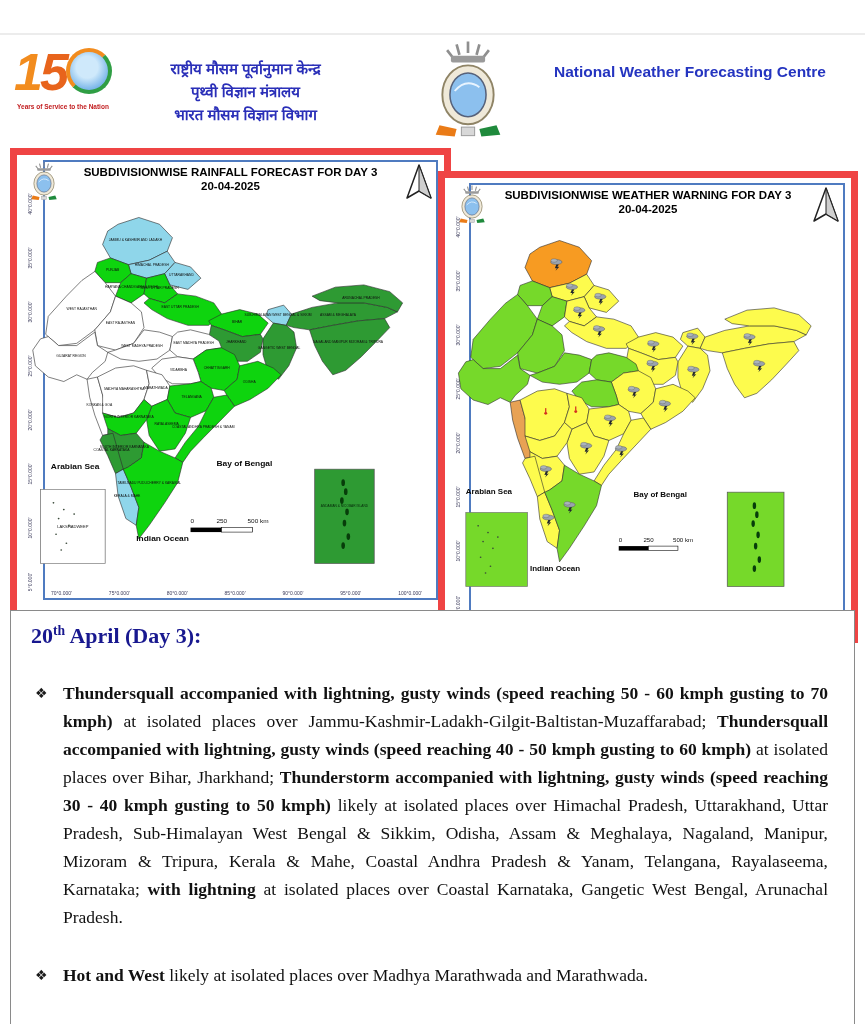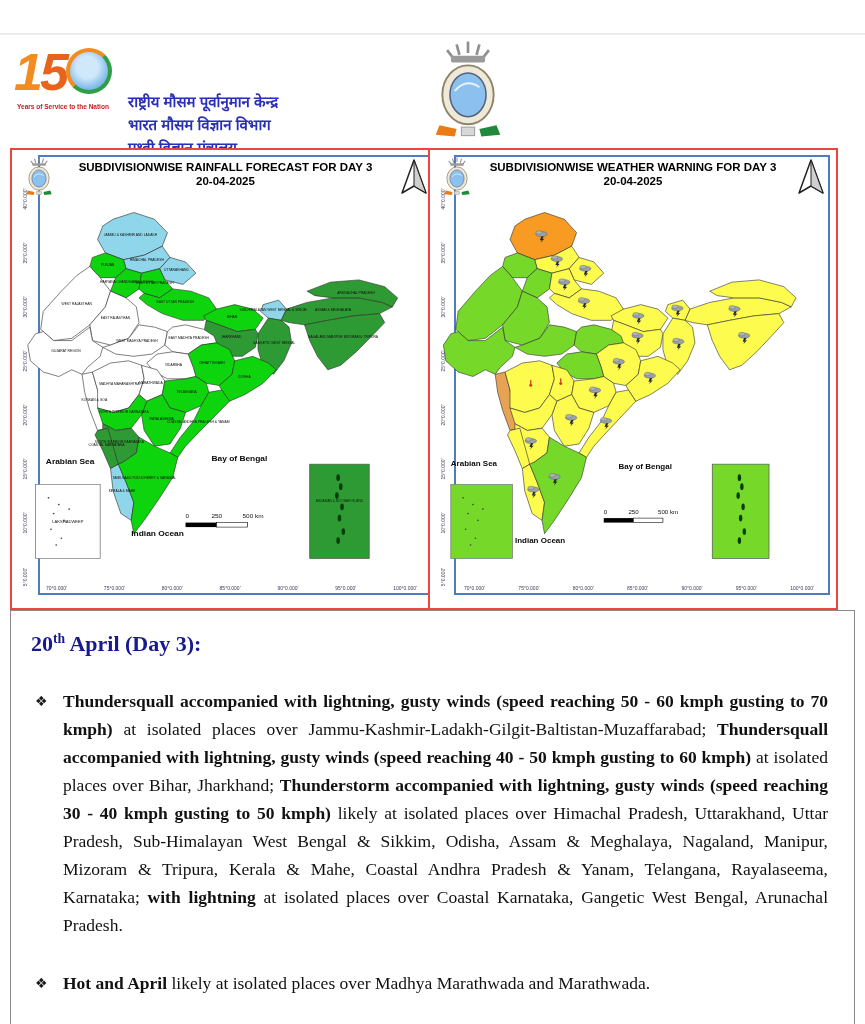--- a/index.html
+++ b/index.html
@@ -17,8 +17,8 @@
       background:radial-gradient(circle at 45% 40%, #cfe9fb 0 35%, #7fb9ea 70%, #4f93d4 100%);
       border:4px solid;border-color:#f28c1e #2f9e44 #2f9e44 #f28c1e;vertical-align:-4px;}
   .logo150 .tagline{font-size:6.5px;font-weight:bold;color:#c21d1f;margin-top:2px;line-height:8px;}
-  .org-hindi{position:absolute;left:128px;top:22px;width:235px;text-align:left;
-      color:#2a2fb8;font-weight:bold;font-size:15px;line-height:23px;margin-top:33px;}
+  .org-hindi{position:absolute;left:128px;top:22px;width:235px;text-align:center;
+      color:#2a2fb8;font-weight:bold;font-size:15px;line-height:23px;}
   .emblem-box{position:absolute;left:430px;top:4px;width:76px;height:104px;}
   .org-english{position:absolute;right:0px;top:26px;width:350px;text-align:center;
       color:#2434c0;font-weight:bold;font-size:15.5px;line-height:21px;}

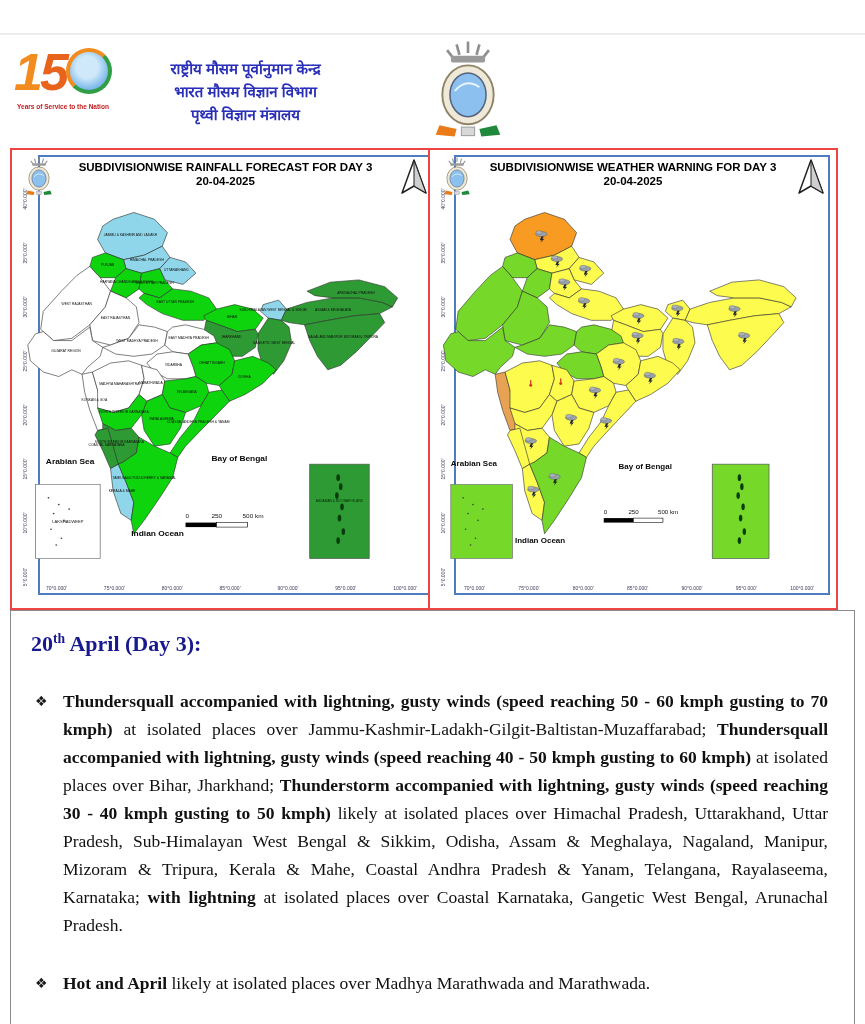--- a/index.html
+++ b/index.html
@@ -92,6 +92,7 @@
         <use href="#imd-emblem"></use>
       </svg>
     <div class="org-english">
+      <div>National Weather Forecasting Centre</div>
     </div>
   </div>
 

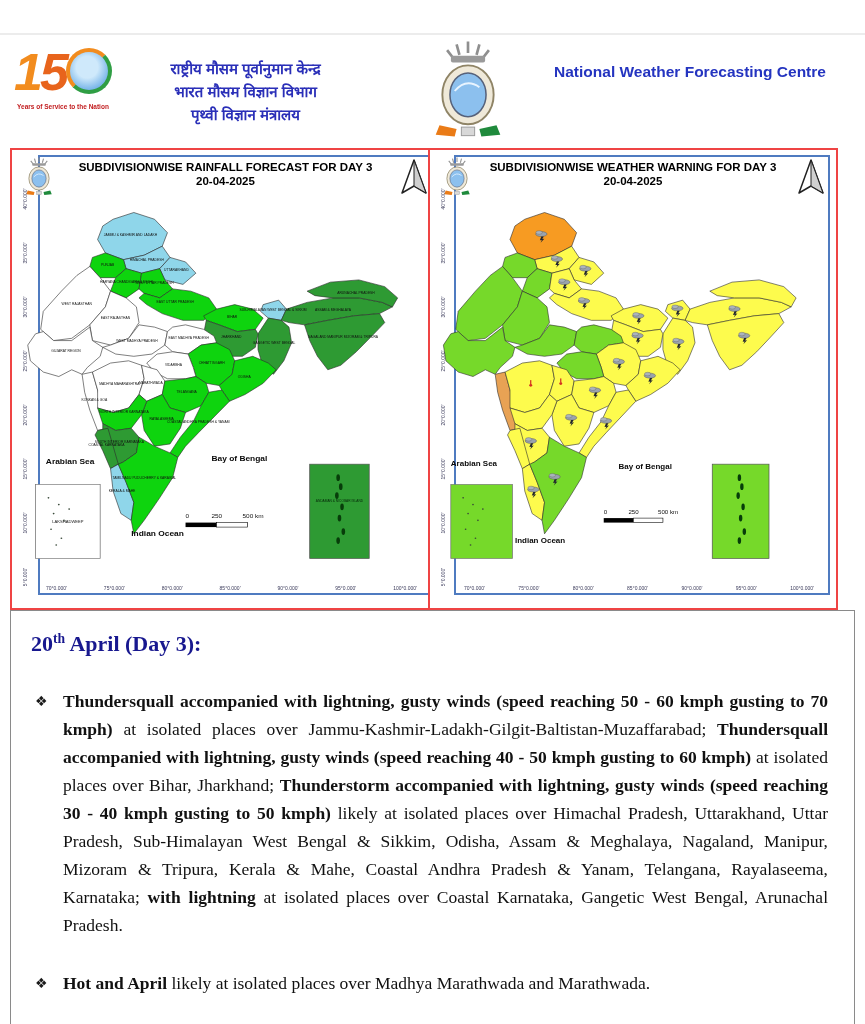--- a/index.html
+++ b/index.html
@@ -85,8 +85,8 @@
     </div>
     <div class="org-hindi">
       <div>राष्ट्रीय मौसम पूर्वानुमान केन्द्र</div>
+      <div>पृथ्वी विज्ञान मंत्रालय</div>
       <div>भारत मौसम विज्ञान विभाग</div>
-      <div>पृथ्वी विज्ञान मंत्रालय</div>
     </div>
     <svg class="emblem-box">
         <use href="#imd-emblem"></use>

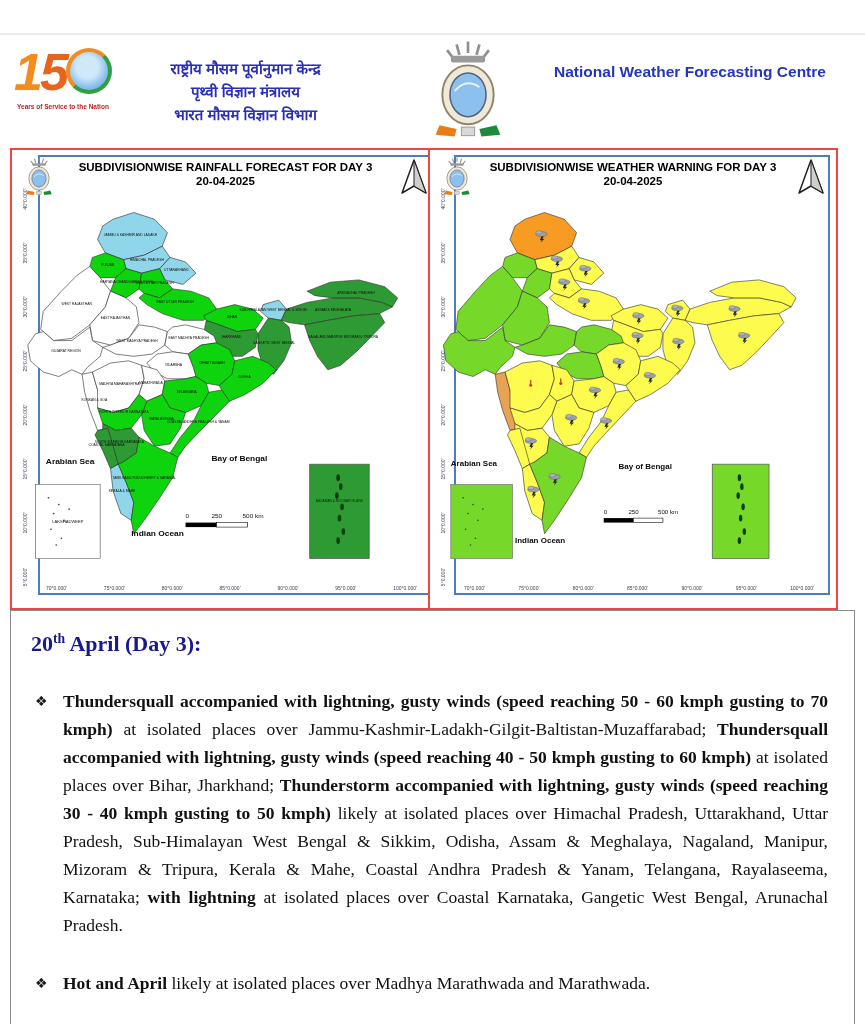--- a/index.html
+++ b/index.html
@@ -25,7 +25,7 @@
 
   
   .maps-row{position:absolute;top:148px;left:10px;width:845px;height:460px;}
-  .map-cell{position:absolute;top:0;height:458px;border:2px solid #ef4444;background:#fff;}
+  .map-cell{position:absolute;top:0;height:458px;border:7px solid #ef4444;background:#fff;}
   .cell-0{left:0;width:427px;}
   .cell-1{left:418px;width:406px;}
   .map-frame{position:absolute;left:26px;right:6px;top:5px;bottom:13px;border:2px solid #4f7bc0;}

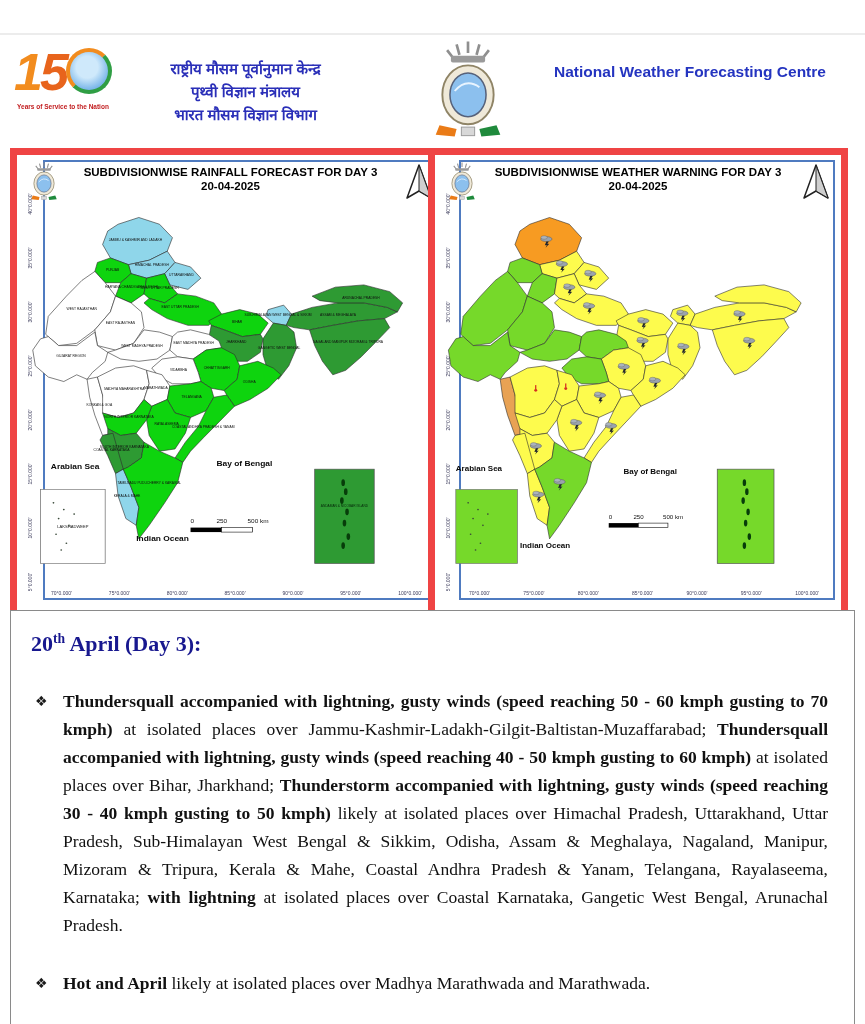--- a/index.html
+++ b/index.html
@@ -27,7 +27,7 @@
   .maps-row{position:absolute;top:148px;left:10px;width:845px;height:460px;}
   .map-cell{position:absolute;top:0;height:458px;border:7px solid #ef4444;background:#fff;}
   .cell-0{left:0;width:427px;}
-  .cell-1{left:418px;width:406px;}
+  .cell-1{left:428px;width:406px;margin-top:23px;}
   .map-frame{position:absolute;left:26px;right:6px;top:5px;bottom:13px;border:2px solid #4f7bc0;}
   .cell-1 .map-frame{left:24px;}
   .map-title{position:absolute;top:10px;left:13%;width:74%;text-align:center;font-weight:bold;

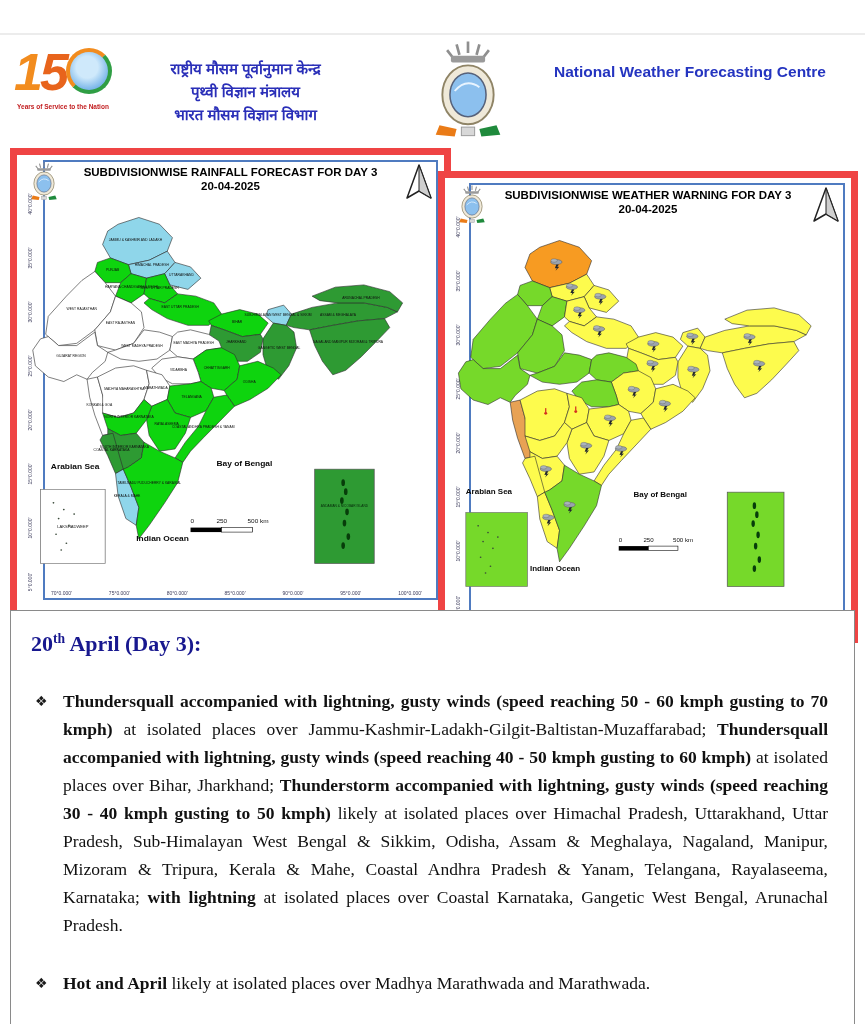--- a/index.html
+++ b/index.html
@@ -45,7 +45,7 @@
   .bulletin{position:absolute;top:610px;left:10px;width:845px;height:440px;
       border:1px solid #8a8a8a;box-sizing:border-box;padding:12px 26px 0 20px;background:#fff;}
   .bulletin h2{font-family:"Liberation Serif",serif;font-size:22px;color:#18188f;
-      margin:8px 0 30px 0;font-weight:bold;}
+      margin:0 0 30px 0;font-weight:bold;}
   .bulletin h2 sup{font-size:0.62em;}
   .bulletin ul{margin:0;padding:0;}
   .bulletin li{list-style:none;position:relative;font-family:"Liberation Serif",serif;

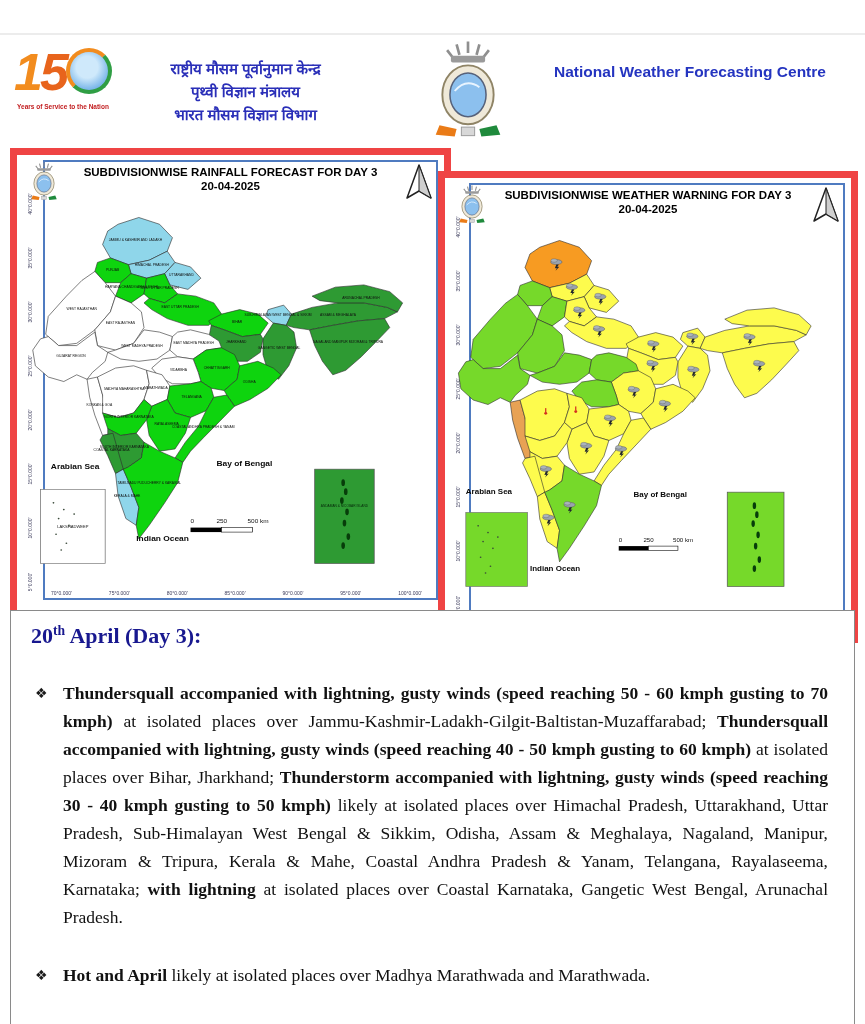--- a/index.html
+++ b/index.html
@@ -438,7 +438,7 @@
     <h2><span>20</span><sup>th</sup><span> April (Day 3):</span></h2>
     <ul id="bulletin-list">
         <li><span class="glyph">❖</span><b>Thundersquall accompanied with lightning, gusty winds (speed reaching 50 - 60 kmph gusting to 70 kmph)</b><span>  at isolated places over Jammu-Kashmir-Ladakh-Gilgit-Baltistan-Muzaffarabad; </span><b>Thundersquall accompanied with lightning, gusty winds (speed reaching 40 - 50 kmph gusting to 60 kmph)</b><span> at isolated places over Bihar, Jharkhand; </span><b>Thunderstorm accompanied with lightning, gusty winds (speed reaching 30 - 40 kmph gusting to 50 kmph)</b><span> likely at isolated places over Himachal Pradesh, Uttarakhand, Uttar Pradesh, Sub-Himalayan West Bengal &amp; Sikkim, Odisha, Assam &amp; Meghalaya, Nagaland, Manipur, Mizoram &amp; Tripura, Kerala &amp; Mahe, Coastal Andhra Pradesh &amp; Yanam, Telangana, Rayalaseema,  Karnataka; </span><b>with lightning</b><span> at isolated places over Coastal Karnataka, Gangetic West Bengal, Arunachal Pradesh.</span></li>
-        <li><span class="glyph">❖</span><b>Hot and April</b><span> likely at isolated places over Madhya Marathwada and Marathwada.</span></li>
+        <li><span class="glyph">❖</span><b>Hot and West</b><span> likely at isolated places over Madhya Marathwada and Marathwada.</span></li>
       </ul>
   </div>
 </div>

